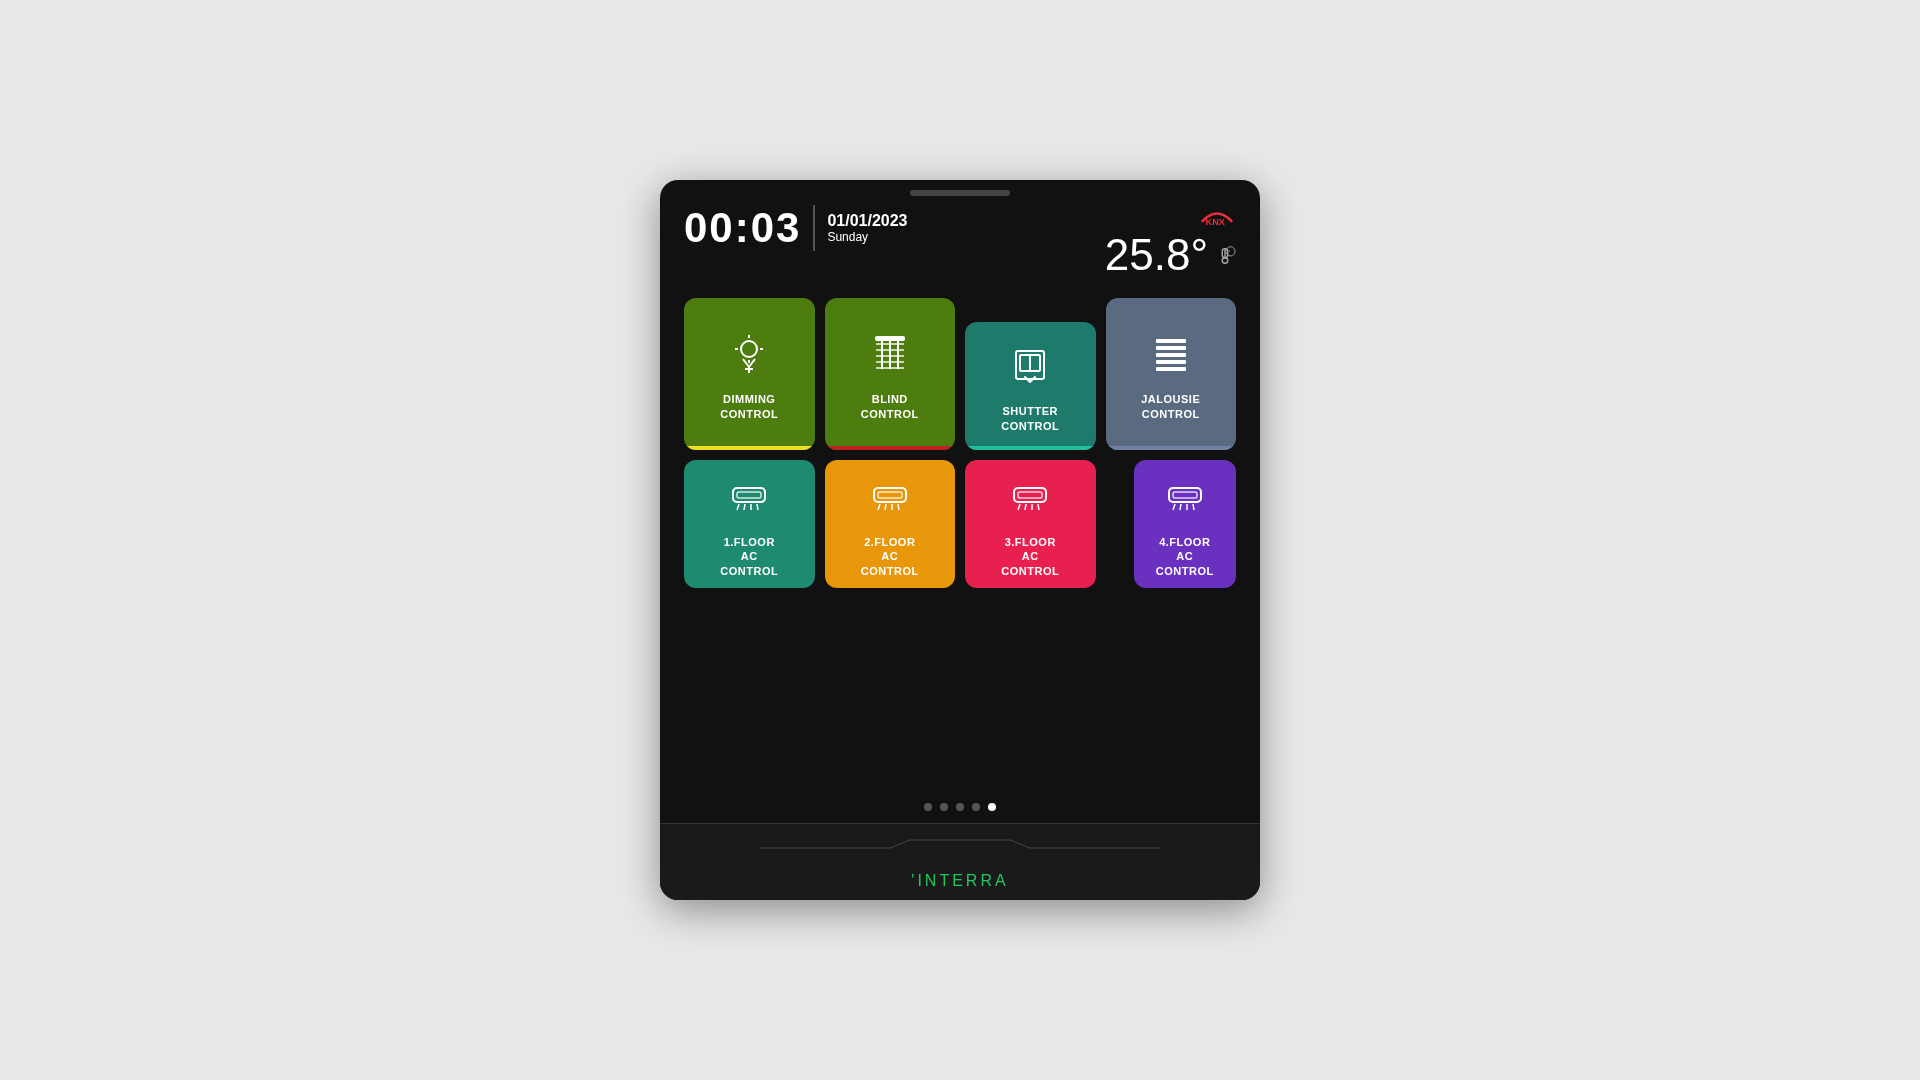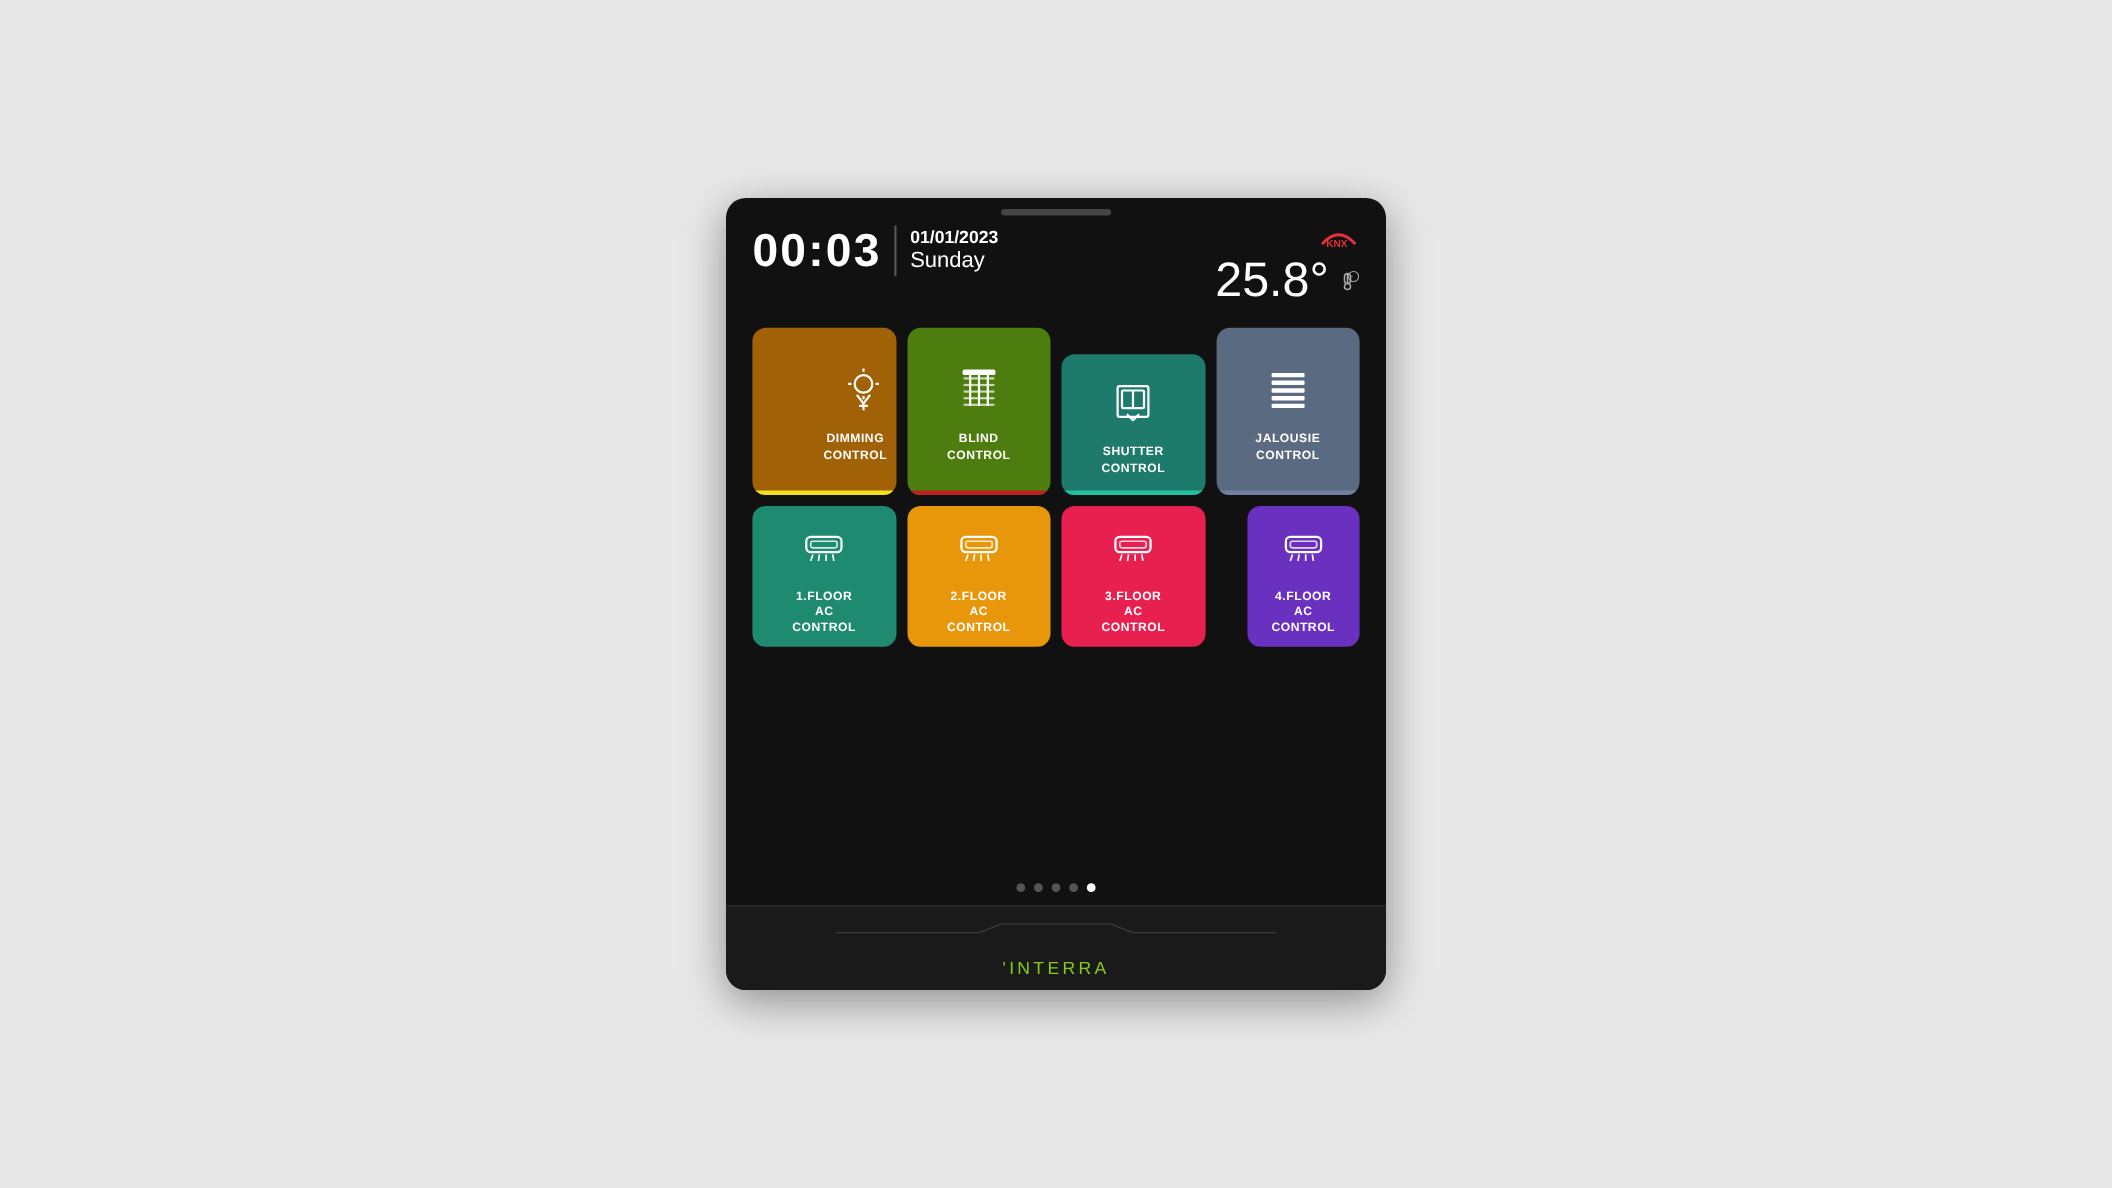--- a/index.html
+++ b/index.html
@@ -72,7 +72,7 @@
       font-weight: 700;
     }
     .day {
-      font-size: 20px;
+      font-size: 12px;
       color: #fff;
       font-weight: 300;
     }

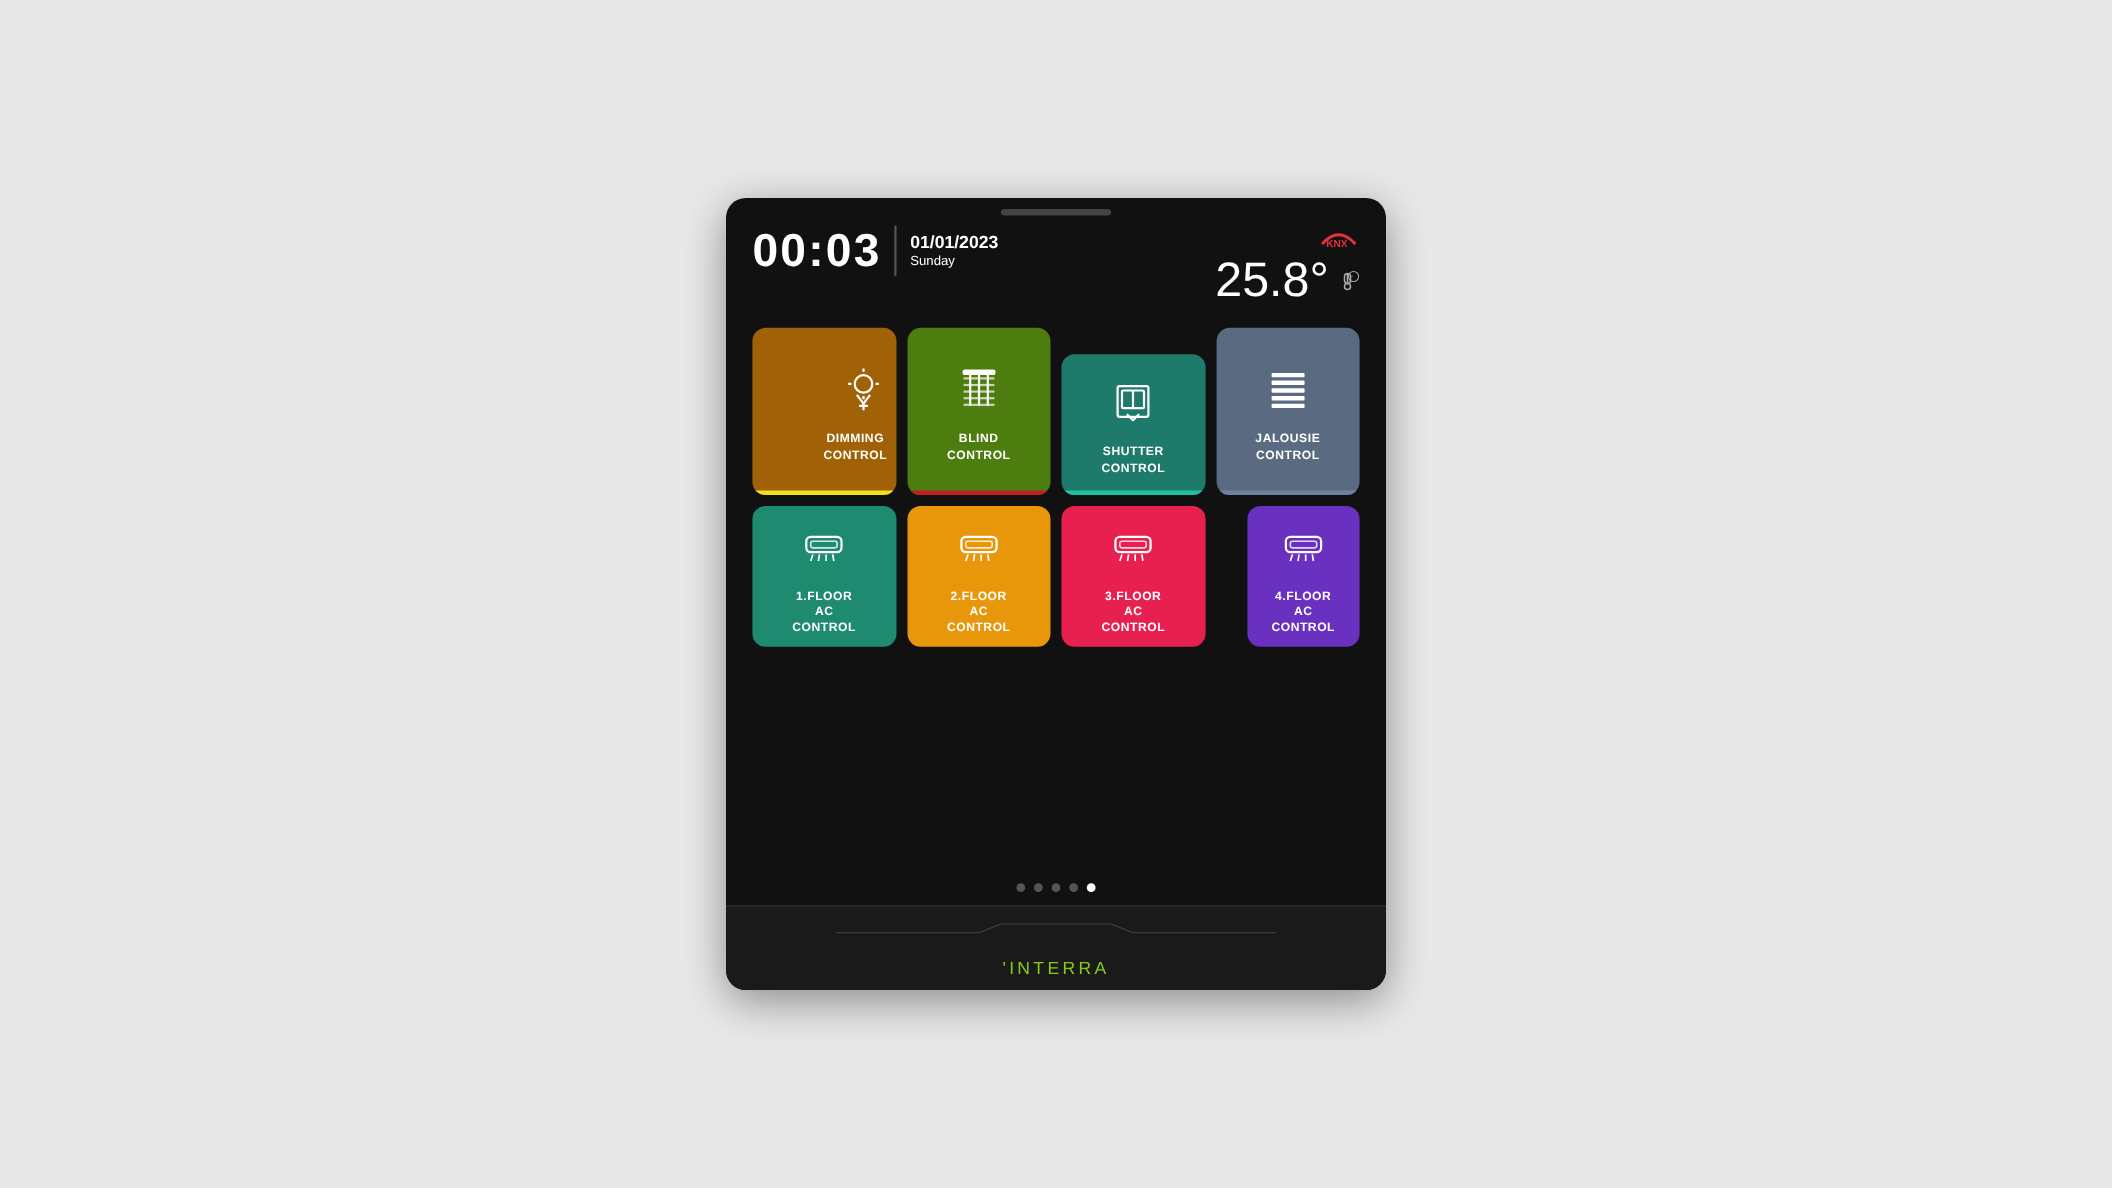--- a/index.html
+++ b/index.html
@@ -165,7 +165,7 @@
       border-radius: 0 0 12px 12px;
     }
 
-    .tile-dimming { background: #a16207; align-items: flex-end; }
+    .tile-dimming { background: #4d7c0f; }
     .tile-blind   { background: #4d7c0f; }
     .tile-shutter { background: #1e7a6a; margin-top: 24px; }
     .tile-jalousie{ background: #5a6a80; }

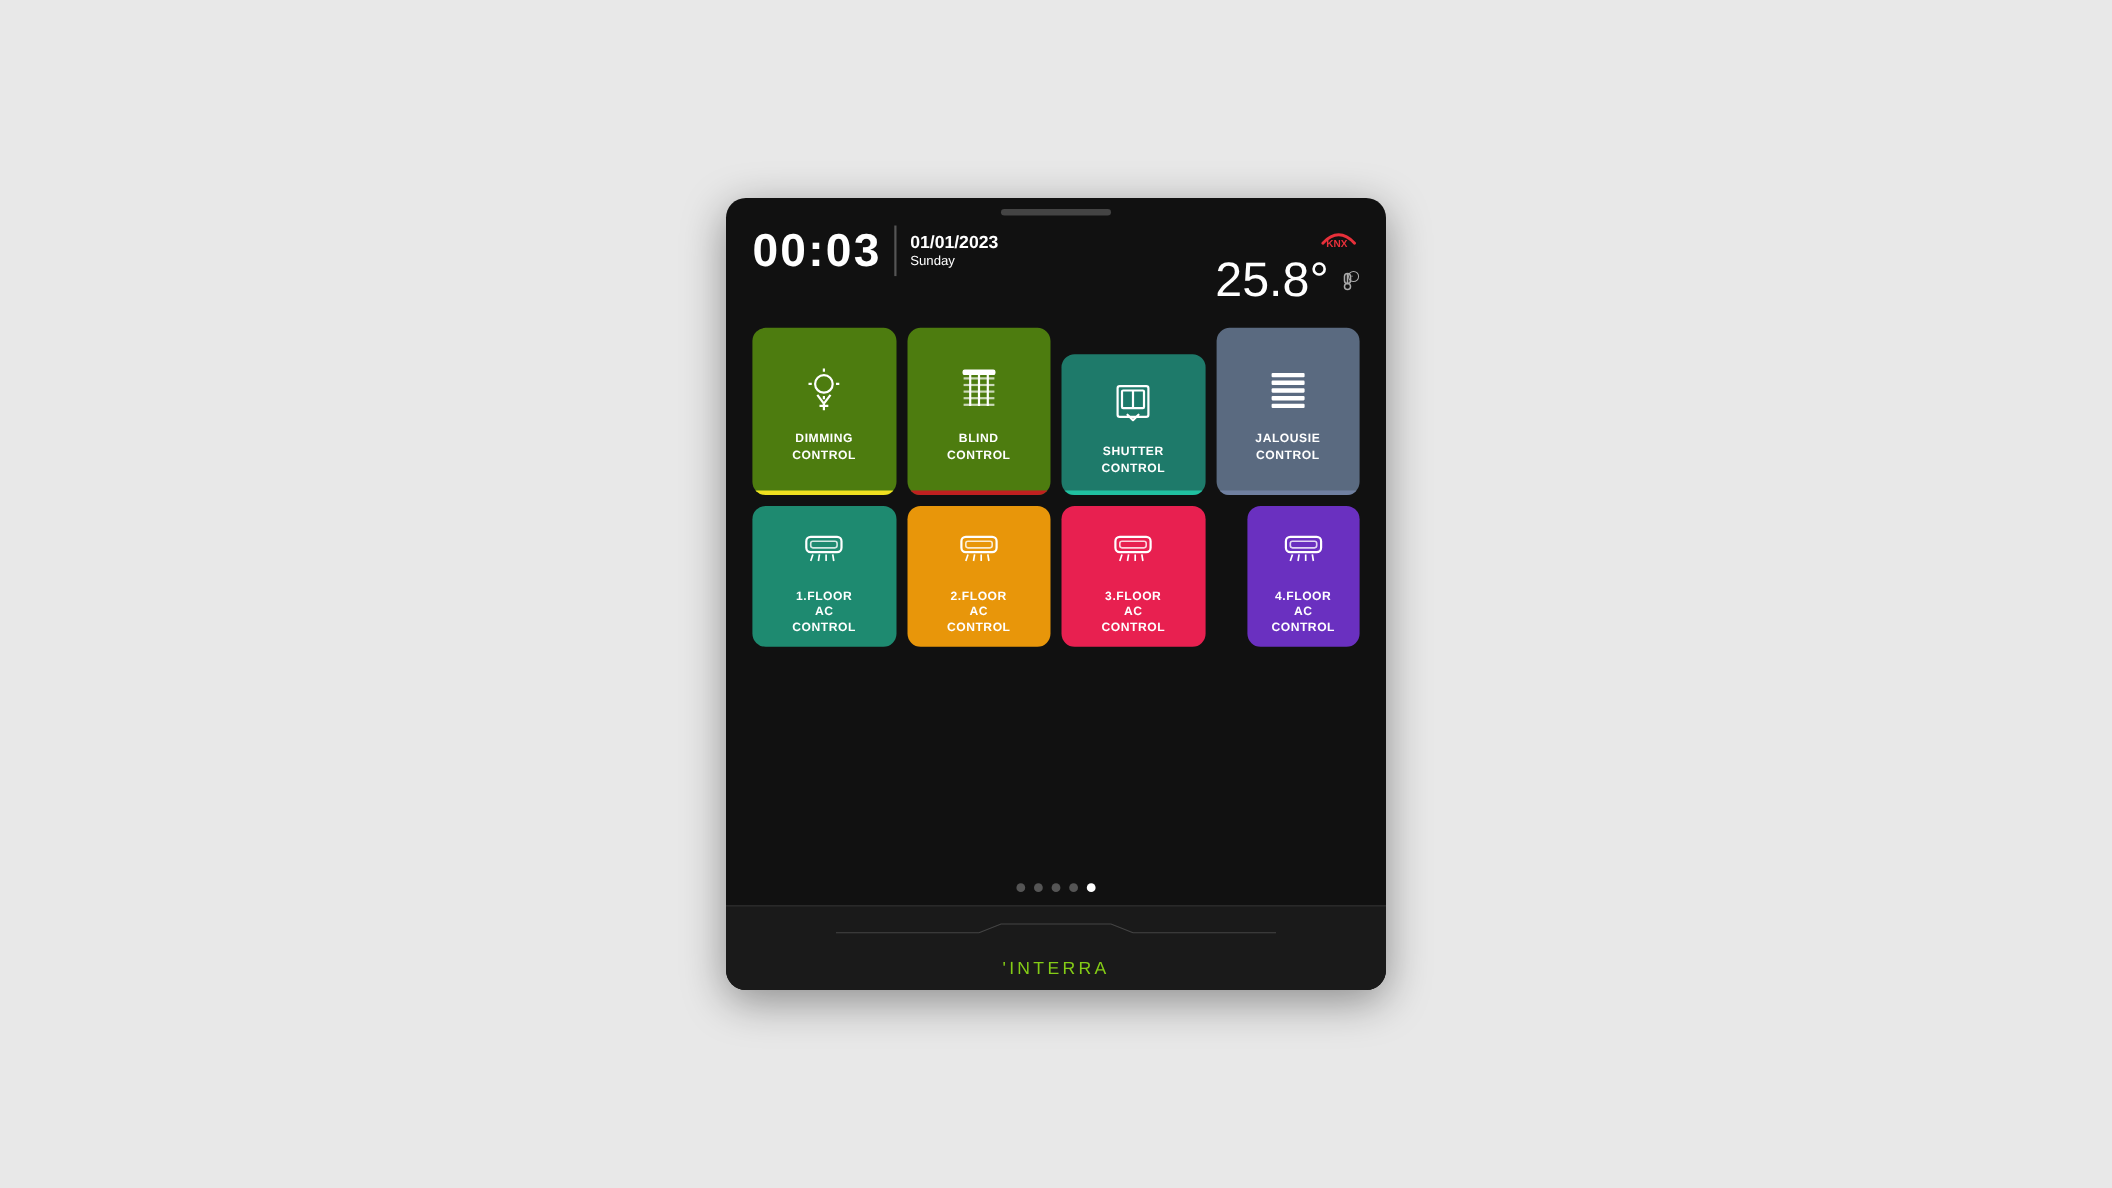--- a/index.html
+++ b/index.html
@@ -202,7 +202,7 @@
     .brand-name {
       text-align: center;
       font-size: 16px;
-      color: #84cc16;
+      color: #22c55e;
       letter-spacing: 3px;
       font-weight: 300;
       padding-top: 6px;

